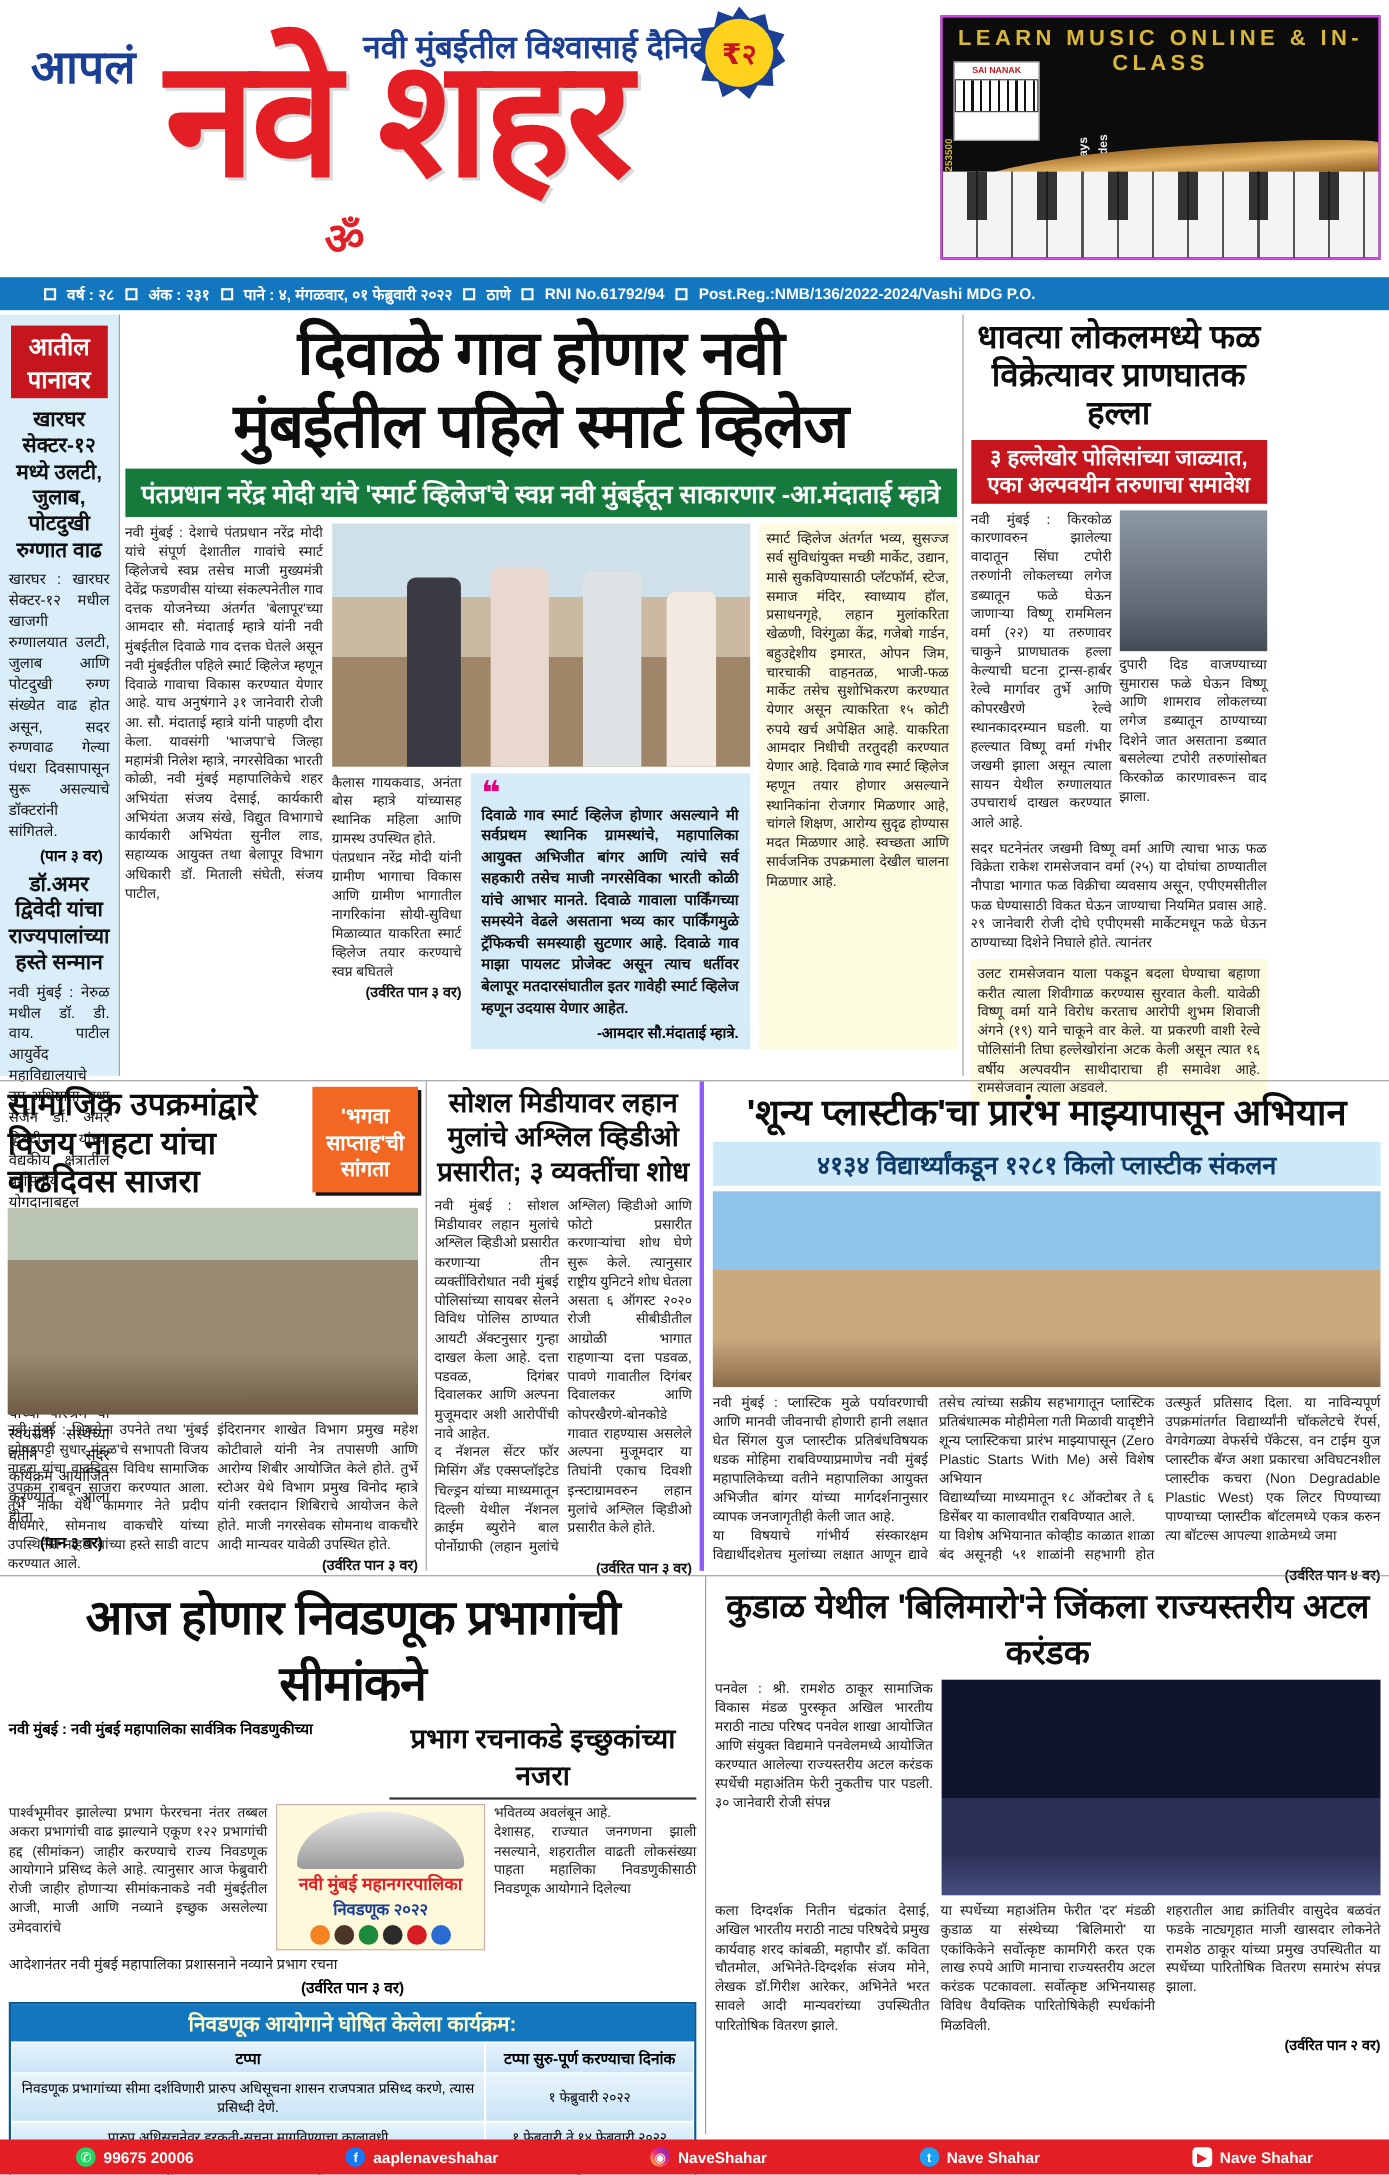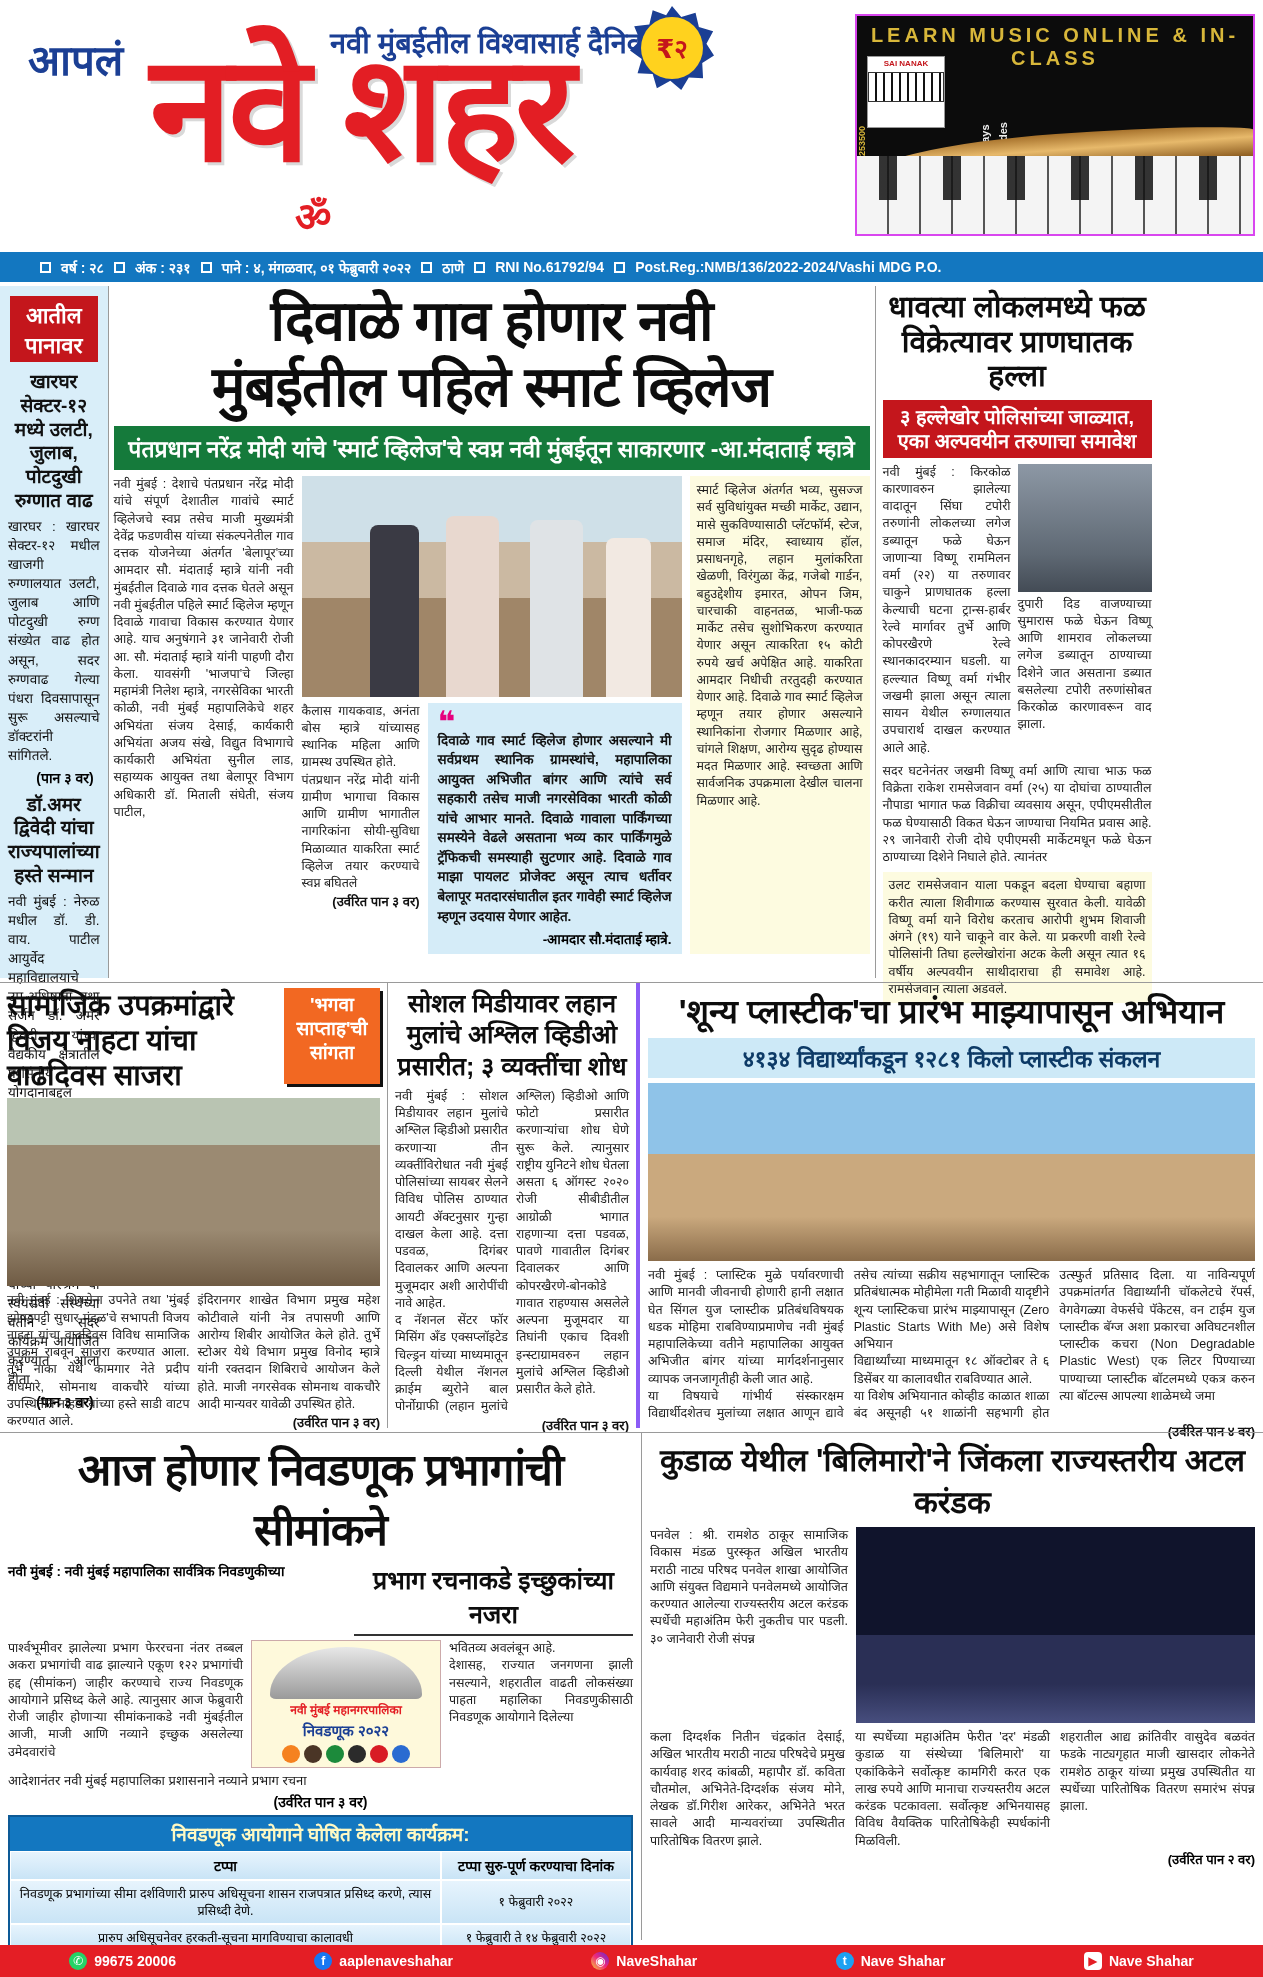--- a/index.html
+++ b/index.html
@@ -79,7 +79,7 @@
   .r2a { width:388px; border-right:1px solid #9a9a9a; padding:5px 7px; }
   .r2a-head { display:flex; gap:24px; }
   .r2a-hl { flex:1; font-size:29px; line-height:1.2; font-weight:bold; color:#0d0d0d; }
-  .saffron { width:96px; height:96px; background:#f26822; color:#fff; font-weight:bold; font-size:19px; text-align:center; padding-top:5px; line-height:1.25; box-shadow:3px 3px 0 #111; }
+  .saffron { width:96px; height:96px; background:#f26822; color:#fff; font-weight:bold; font-size:19px; text-align:center; padding-top:16px; line-height:1.25; box-shadow:3px 3px 0 #111; }
   .r2a-photo { height:188px; margin:6px 0; background:linear-gradient(180deg,#b9c4b2 0 25%,#9b8a72 25% 70%,#6f5b44); }
   .r2a-cols { display:flex; gap:8px; }
   .r2a-cols > div { flex:1; }

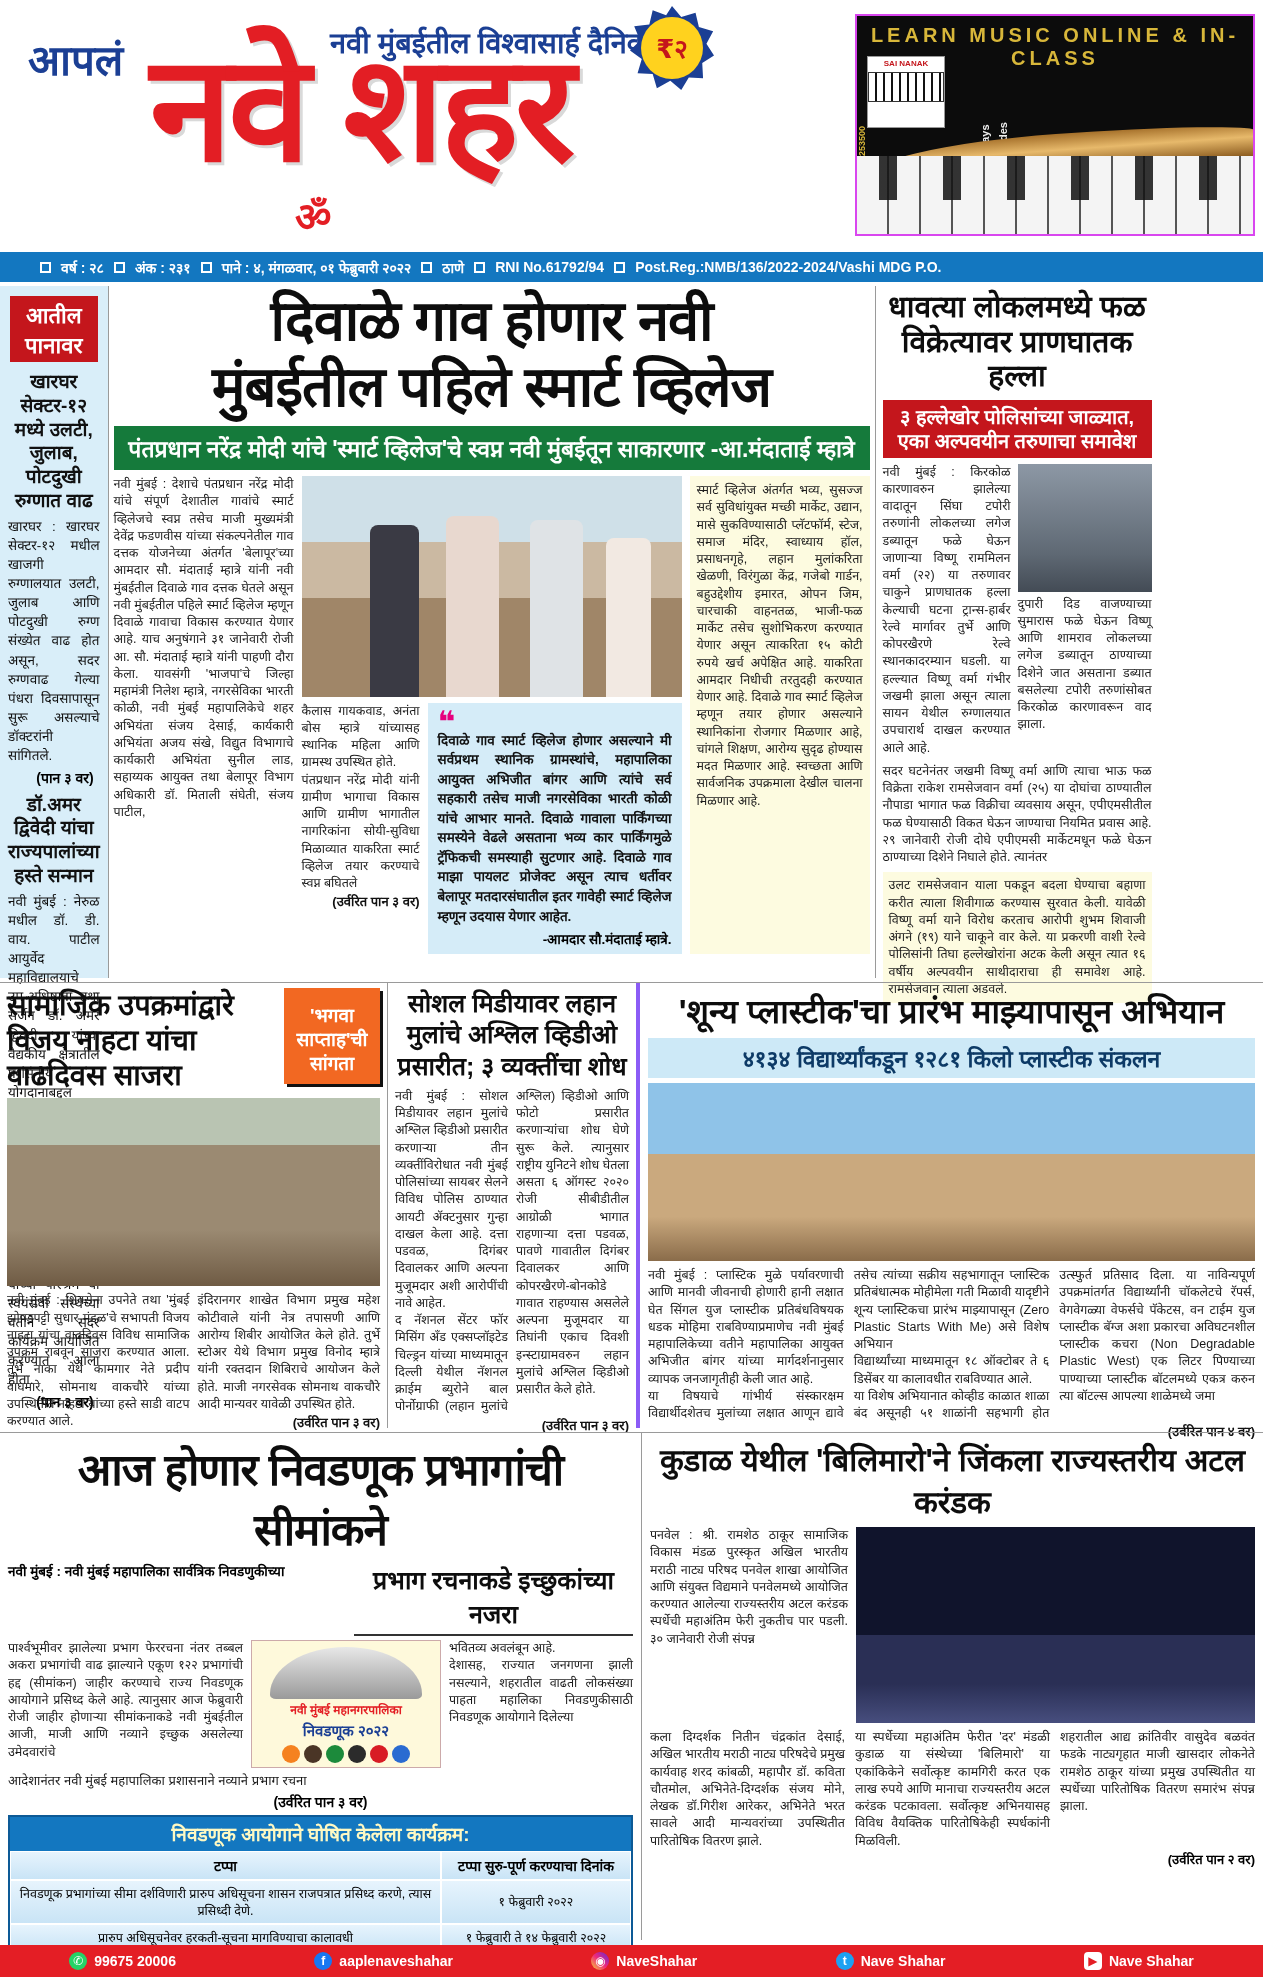--- a/index.html
+++ b/index.html
@@ -105,7 +105,7 @@
   .r3a-c1 { width:235px; }
   .nmmc { width:190px; background:#fef9db; border:1px solid #caa; padding:4px; text-align:center; }
   .nmmc-dome { height:52px; background:linear-gradient(180deg,#e8e8e8,#9a9a9a); border-radius:50% 50% 6px 6px / 90% 90% 4px 4px; margin:2px 14px; }
-  .nmmc-l1 { color:#e31e24; font-weight:bold; font-size:12px; }
+  .nmmc-l1 { color:#e31e24; font-weight:bold; font-size:16px; }
   .nmmc-l2 { color:#1b3f94; font-weight:bold; font-size:15px; margin-top:2px; }
   .nmmc-sym { display:flex; justify-content:center; gap:4px; margin-top:5px; }
   .nmmc-sym i { width:18px; height:18px; border-radius:50%; display:inline-block; }

